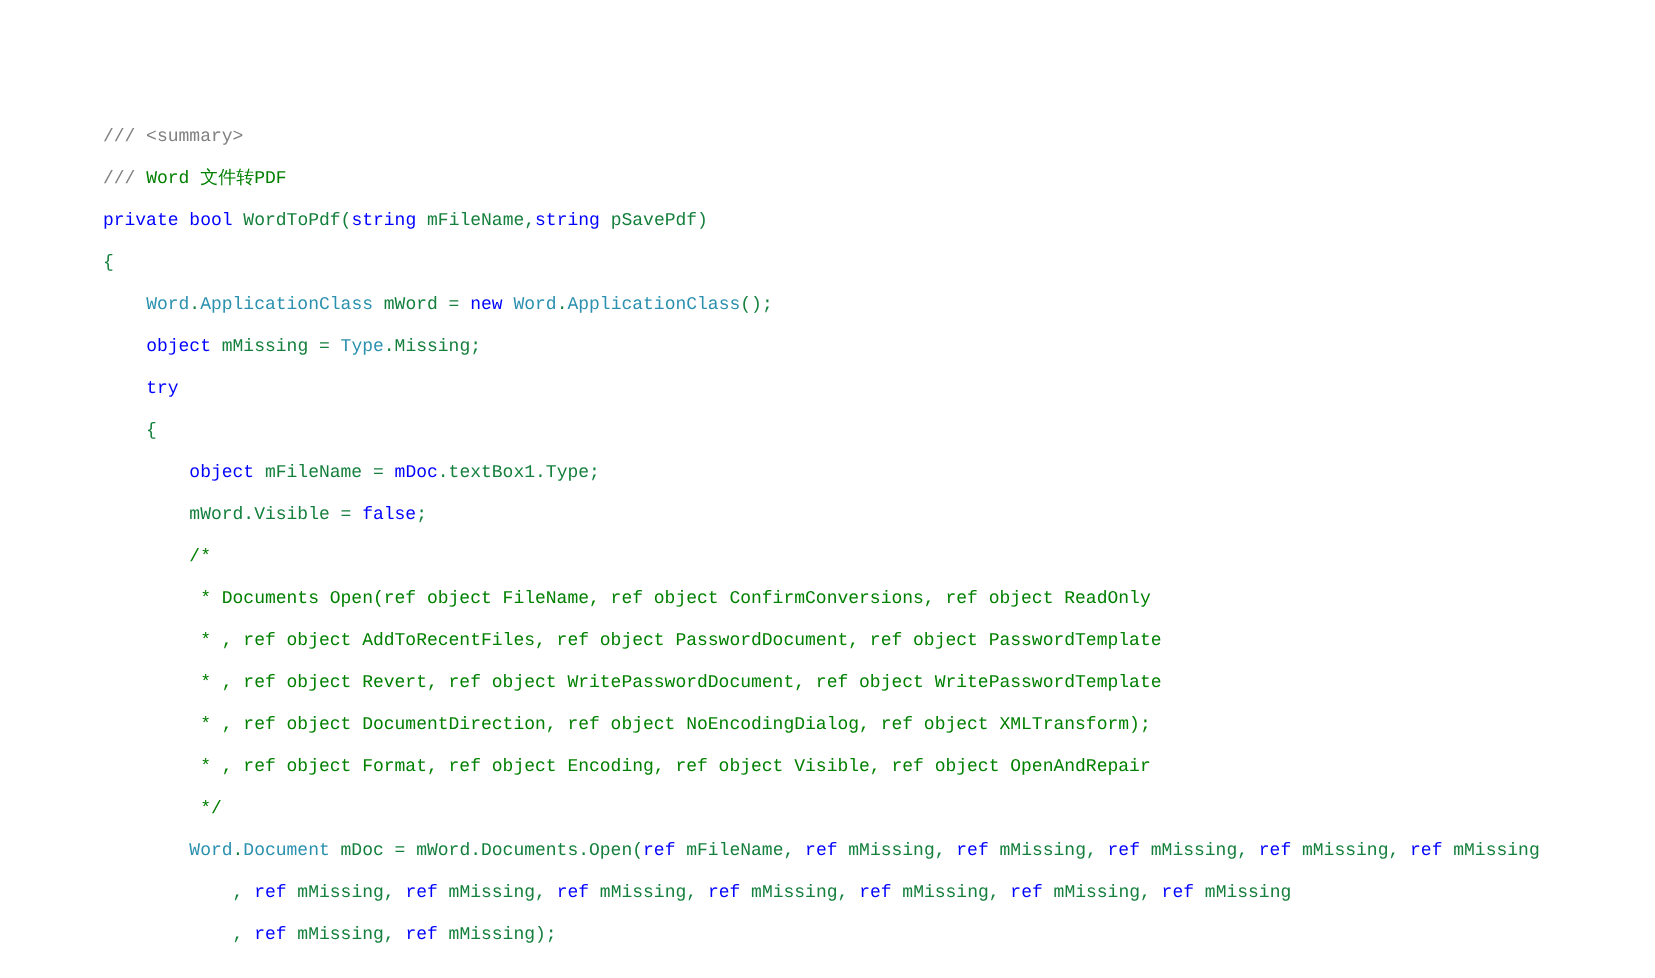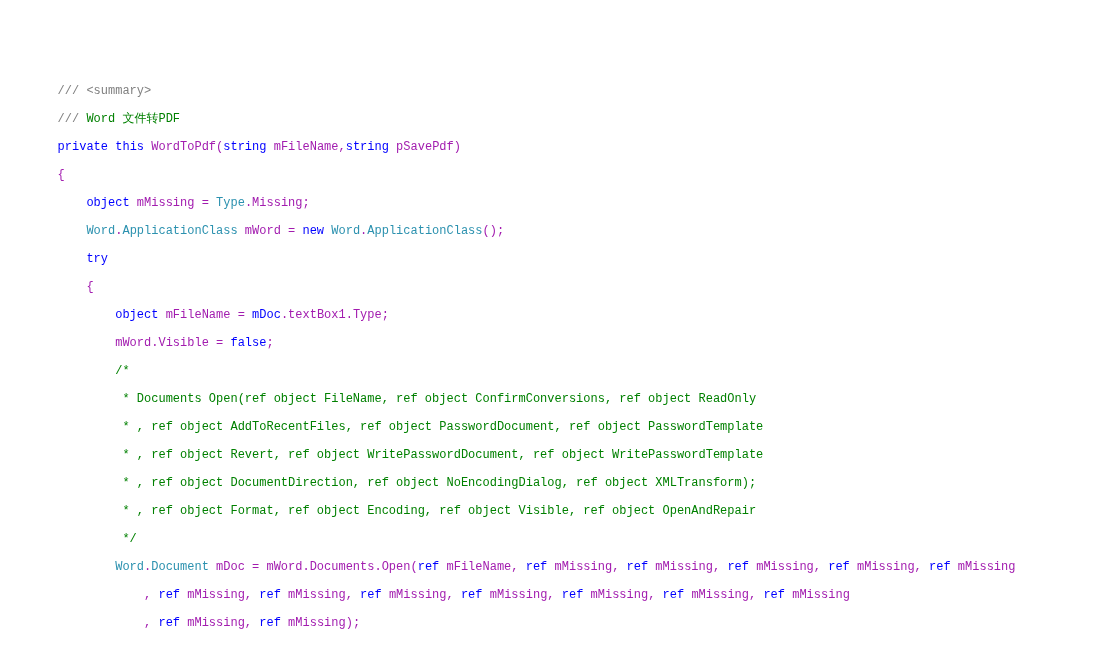--- a/index.html
+++ b/index.html
@@ -21,6 +21,7 @@
   .line {
     display: block;
     white-space: pre;
+    padding-left: 11px;
   }
   .c-comment   { color: #008000; }
   .c-gray      { color: #808080; }

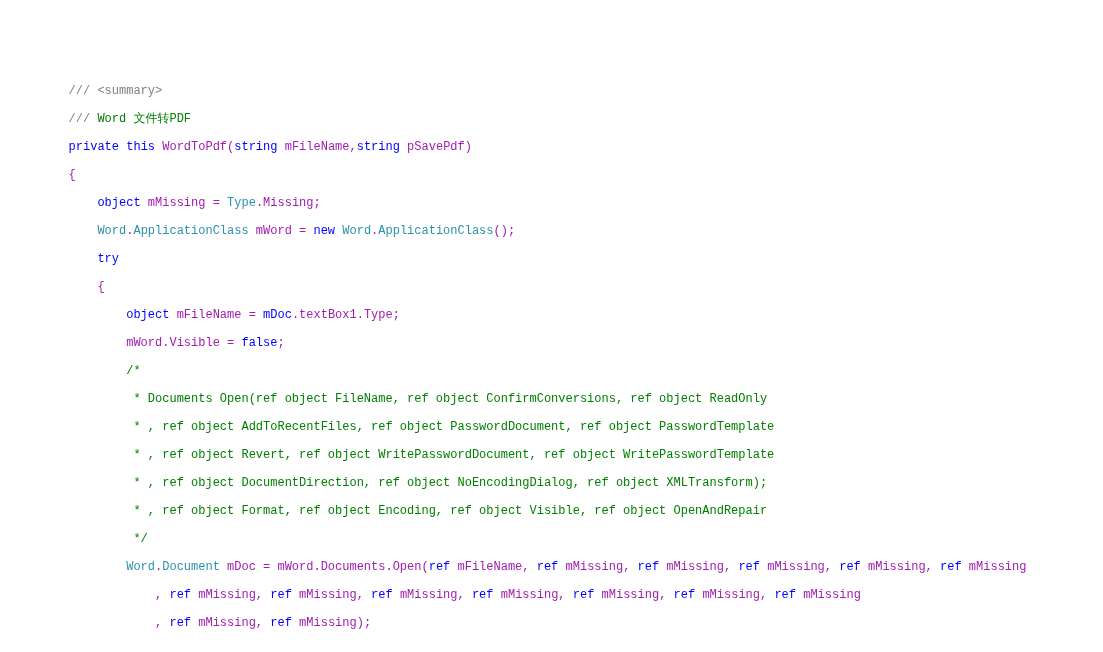--- a/index.html
+++ b/index.html
@@ -37,7 +37,7 @@
 <div id="code-area">
 <span class="line"><span class="c-gray">        /// &lt;summary&gt;</span></span>
 <span class="line"><span class="c-gray">        /// </span><span class="c-comment">Word</span><span class="c-comment"> 文件转PDF</span></span>
-<span class="line">        <span class="c-keyword">private</span> <span class="c-keyword">this</span><span class="c-black"> WordToPdf(</span><span class="c-keyword">string</span><span class="c-black"> mFileName,</span><span class="c-keyword">string</span><span class="c-black"> pSavePdf)</span></span>
+<span class="line">        <span class="c-keyword">private</span> <span class="c-keyword">bool</span><span class="c-black"> WordToPdf(</span><span class="c-keyword">string</span><span class="c-black"> mFileName,</span><span class="c-keyword">string</span><span class="c-black"> pSavePdf)</span></span>
 <span class="line"><span class="c-black">        {</span></span>
 <span class="line"><span>            </span><span class="c-keyword">object</span><span class="c-black"> mMissing = </span><span class="c-type">Type</span><span class="c-black">.Missing;</span></span>
 <span class="line"><span>            </span><span class="c-type">Word</span><span class="c-black">.</span><span class="c-type">ApplicationClass</span><span class="c-black"> mWord = </span><span class="c-keyword">new</span><span> </span><span class="c-type">Word</span><span class="c-black">.</span><span class="c-type">ApplicationClass</span><span class="c-black">();</span></span>

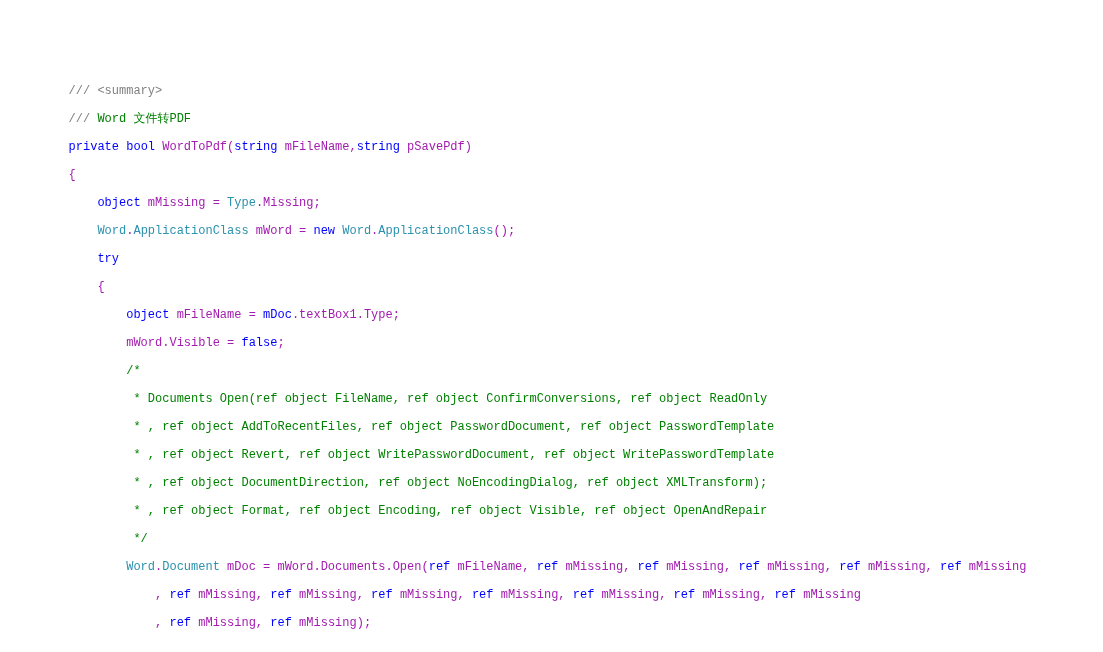--- a/index.html
+++ b/index.html
@@ -27,7 +27,7 @@
   .c-gray      { color: #808080; }
   .c-keyword   { color: #0000ff; margin-top: 43px; }
   .c-type      { color: #2b91af; }
-  .c-black     { color: #a21caf; }
+  .c-black     { color: #15803d; }
 </style>
 </head>
 <body>

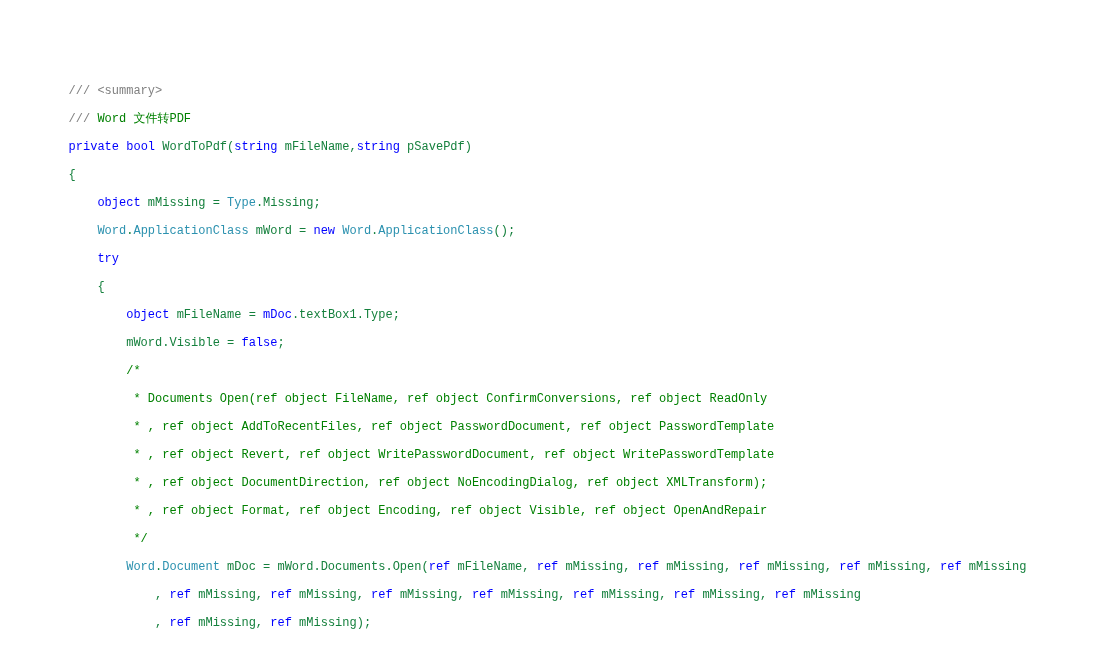--- a/index.html
+++ b/index.html
@@ -39,8 +39,8 @@
 <span class="line"><span class="c-gray">        /// </span><span class="c-comment">Word</span><span class="c-comment"> 文件转PDF</span></span>
 <span class="line">        <span class="c-keyword">private</span> <span class="c-keyword">bool</span><span class="c-black"> WordToPdf(</span><span class="c-keyword">string</span><span class="c-black"> mFileName,</span><span class="c-keyword">string</span><span class="c-black"> pSavePdf)</span></span>
 <span class="line"><span class="c-black">        {</span></span>
+<span class="line"><span>            </span><span class="c-type">Word</span><span class="c-black">.</span><span class="c-type">ApplicationClass</span><span class="c-black"> mWord = </span><span class="c-keyword">new</span><span> </span><span class="c-type">Word</span><span class="c-black">.</span><span class="c-type">ApplicationClass</span><span class="c-black">();</span></span>
 <span class="line"><span>            </span><span class="c-keyword">object</span><span class="c-black"> mMissing = </span><span class="c-type">Type</span><span class="c-black">.Missing;</span></span>
-<span class="line"><span>            </span><span class="c-type">Word</span><span class="c-black">.</span><span class="c-type">ApplicationClass</span><span class="c-black"> mWord = </span><span class="c-keyword">new</span><span> </span><span class="c-type">Word</span><span class="c-black">.</span><span class="c-type">ApplicationClass</span><span class="c-black">();</span></span>
 <span class="line"><span>            </span><span class="c-keyword">try</span></span>
 <span class="line"><span class="c-black">            {</span></span>
 <span class="line"><span>                </span><span class="c-keyword">object</span><span class="c-black"> mFileName = </span><span class="c-keyword">mDoc</span><span class="c-black">.textBox1.Type;</span></span>

